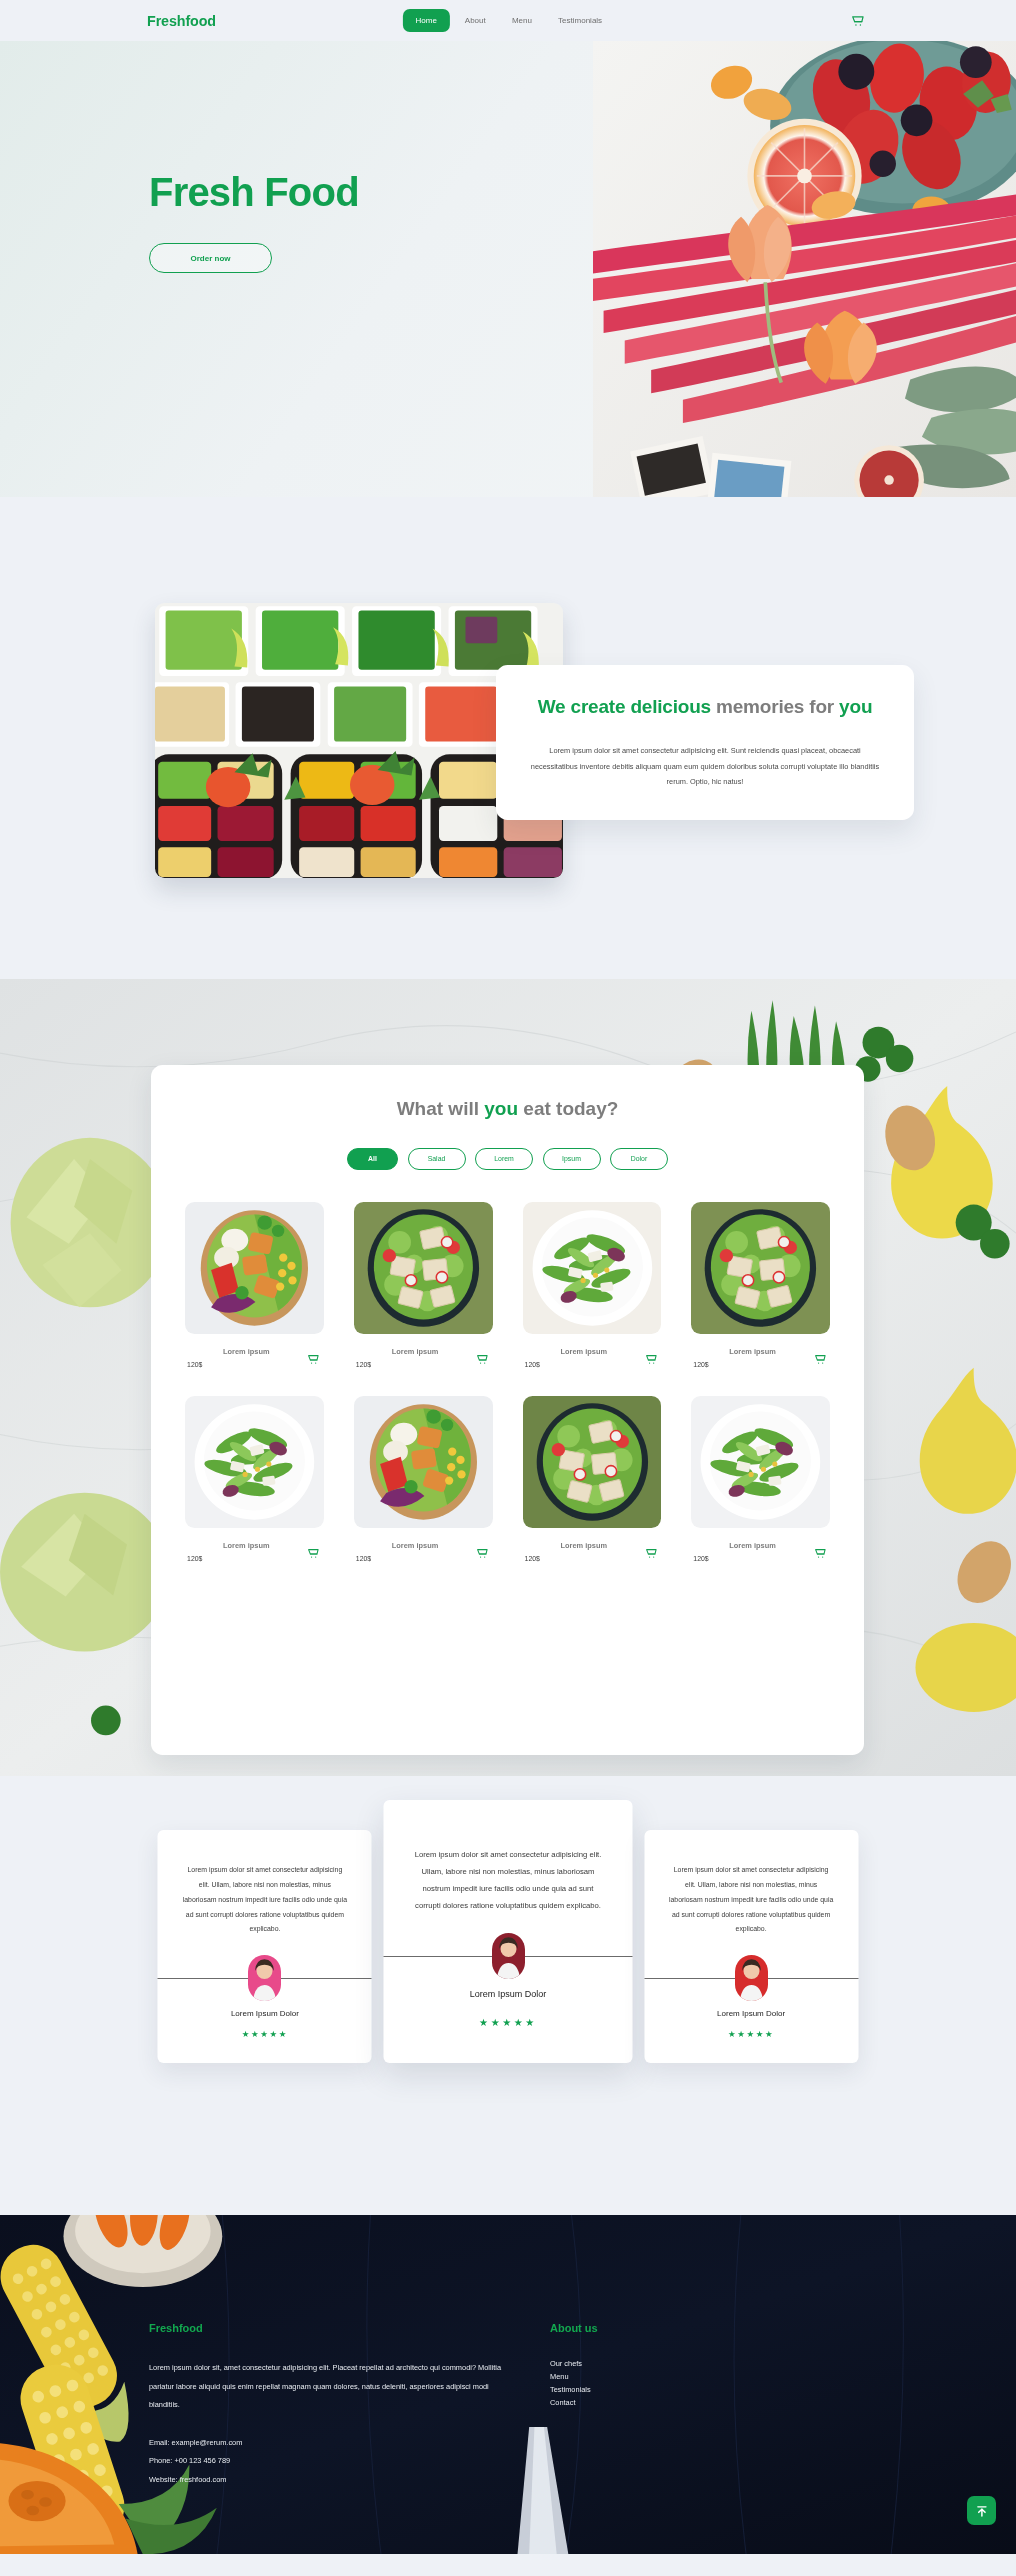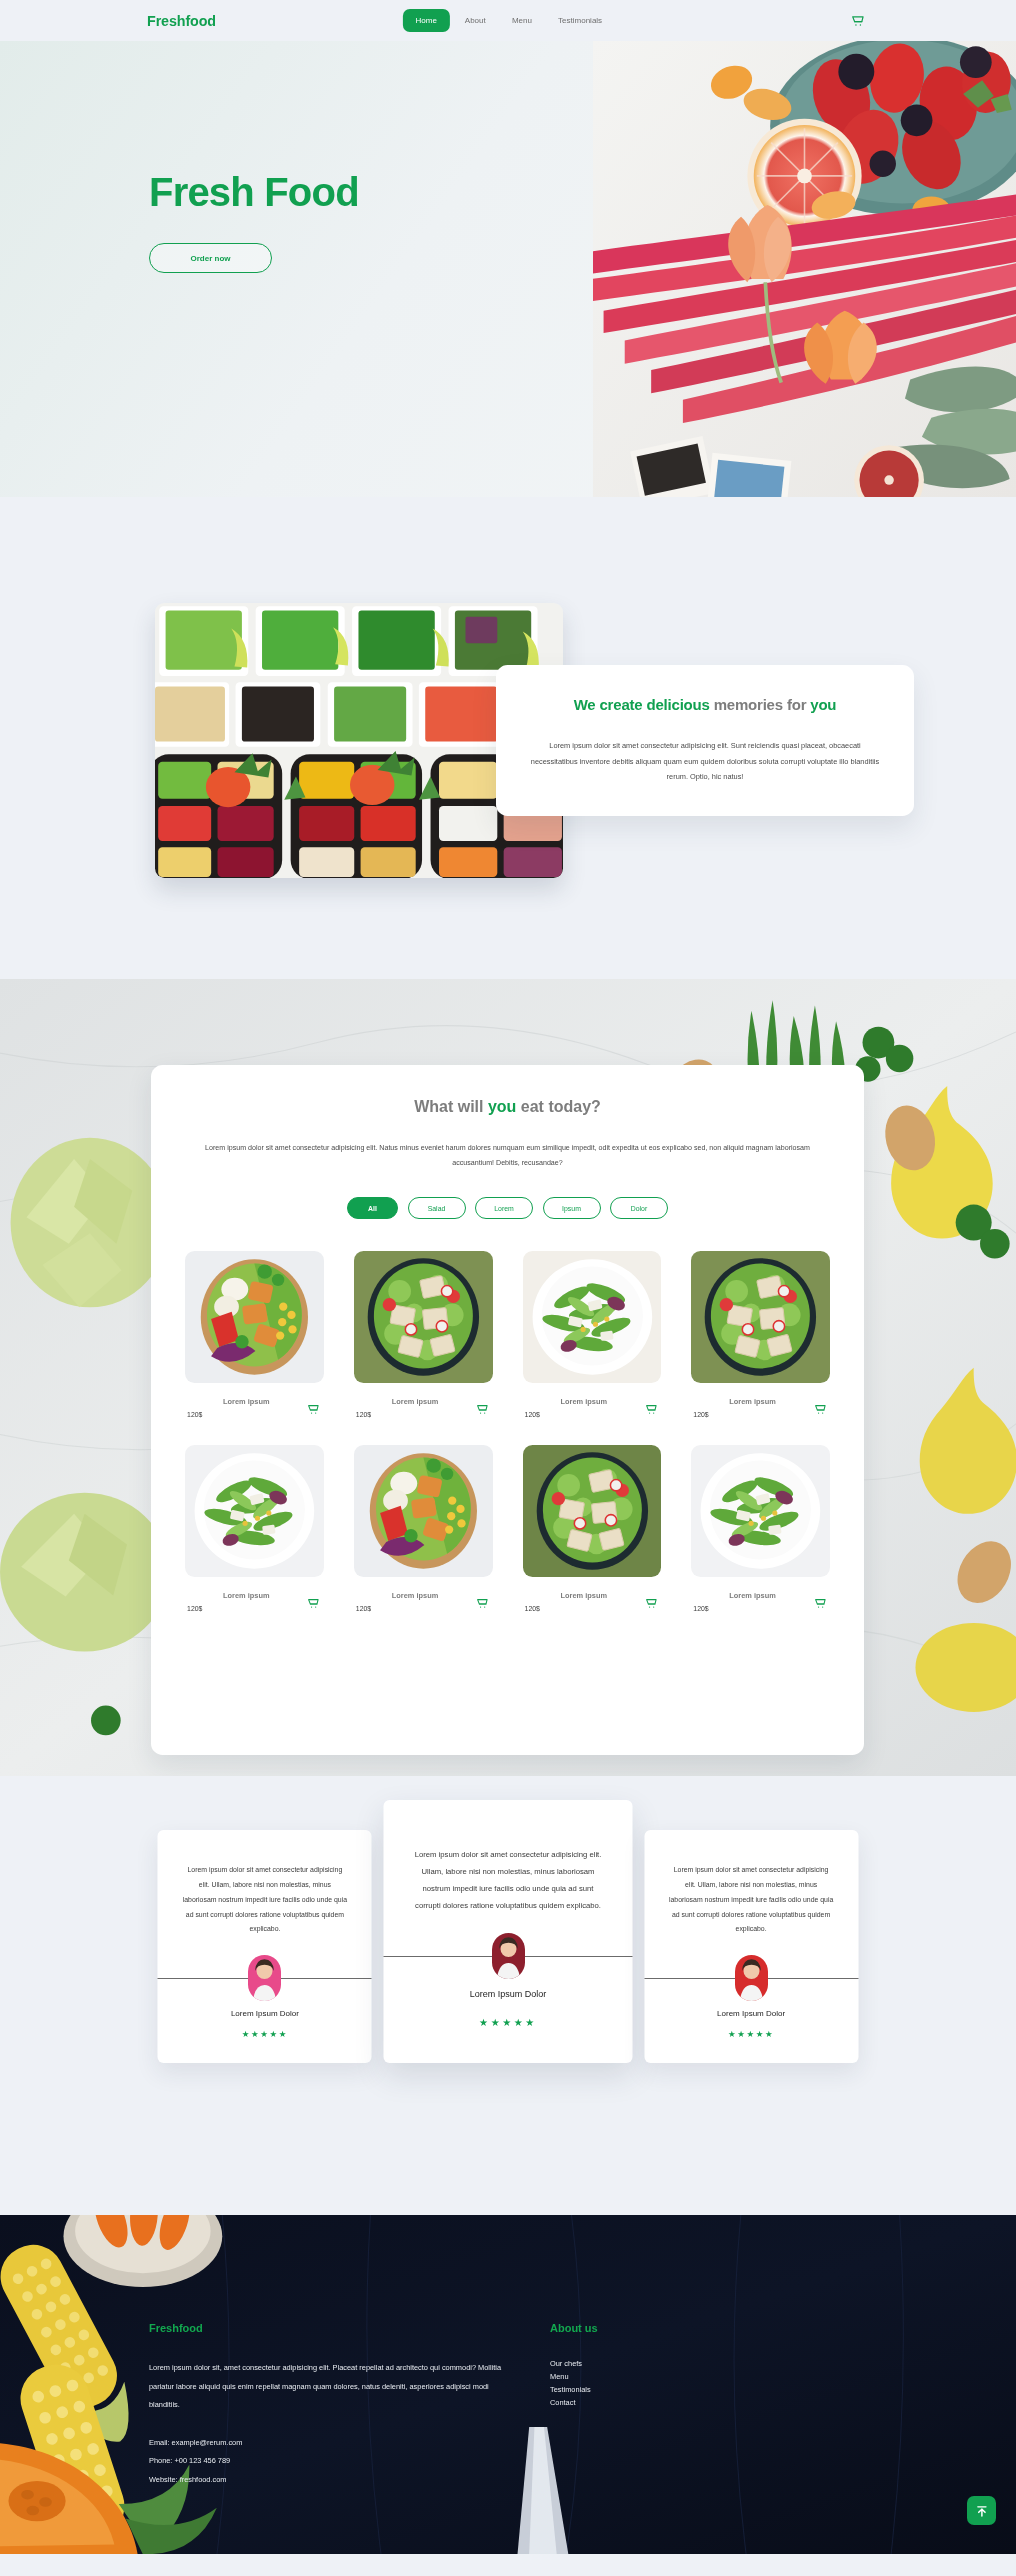--- a/index.html
+++ b/index.html
@@ -56,7 +56,7 @@
     background: #fff; border-radius: 11.6px; box-shadow: 0 11.6px 26.5px rgba(40,55,80,.10);
     padding: 31px 33px 30px; text-align: center;
   }
-  .about-title { font-size: 15px; font-weight: 700; color: #7d7d7d; letter-spacing: -0.2px; }
+  .about-title { font-size: 19px; font-weight: 700; color: #7d7d7d; letter-spacing: -0.2px; }
   .about-title .g { color: #11a050; }
   .about-desc { margin-top: 25.4px; font-size: 7.4px; line-height: 2.1; color: #4a4a4a; }
 

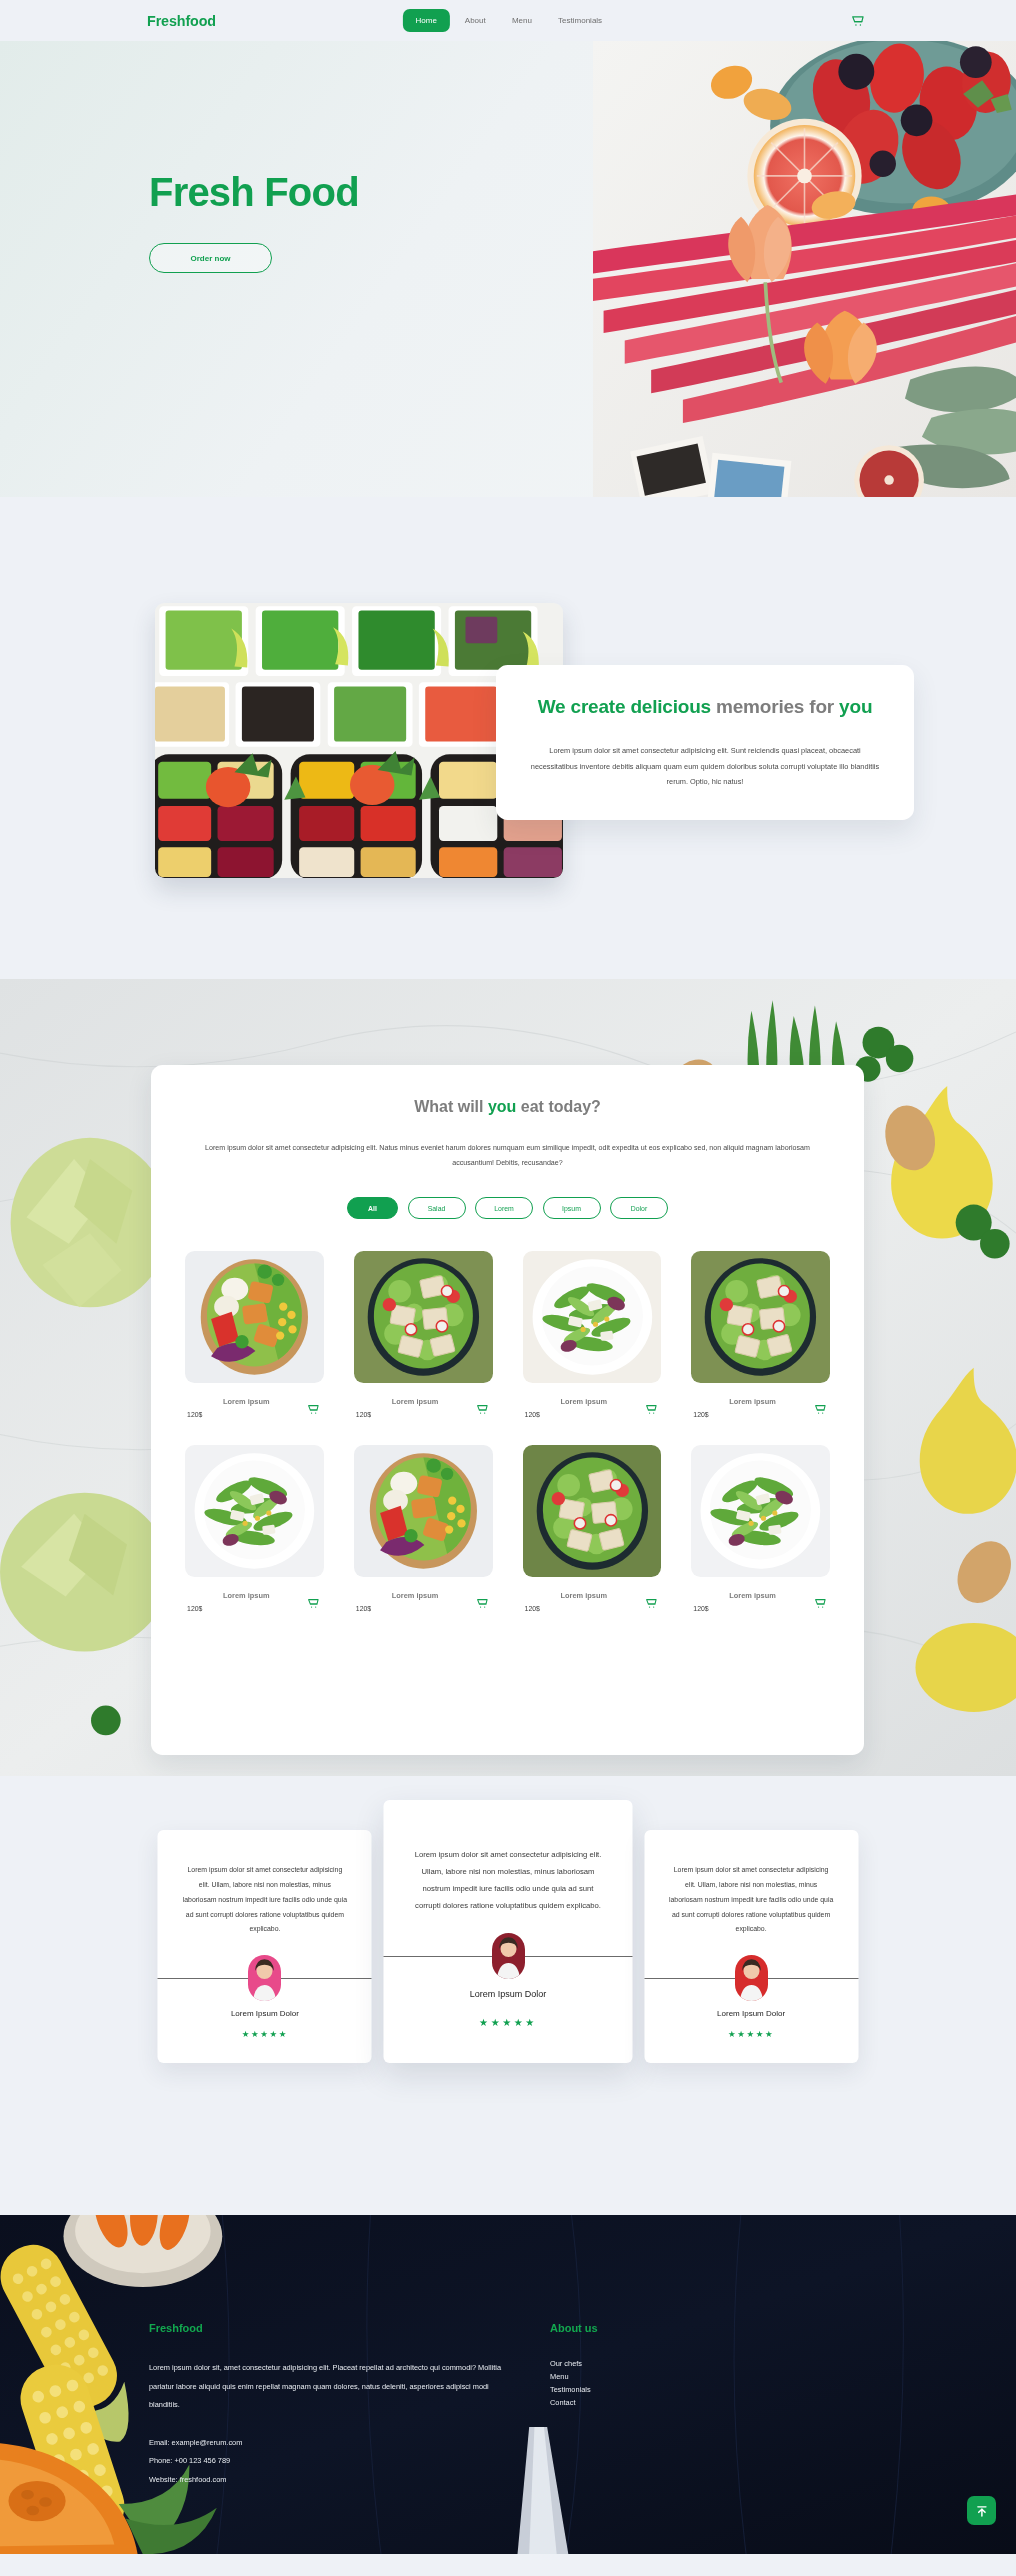--- a/index.html
+++ b/index.html
@@ -68,7 +68,7 @@
     background: #fff; border-radius: 11.6px; padding: 33px 34px 0; text-align: center;
     box-shadow: 0 9.5px 25.4px rgba(30,45,70,.10);
   }
-  .menu-title { font-size: 16px; font-weight: 700; color: #7d7d7d; }
+  .menu-title { font-size: 19px; font-weight: 700; color: #7d7d7d; }
   .menu-title .g { color: #11a050; }
   .menu-desc { margin-top: 25.4px; font-size: 7.1px; line-height: 2.0; color: #4a4a4a; max-width: 614px; margin-left:auto; margin-right:auto; }
   .filters { margin-top: 27.5px; display: flex; justify-content: center; gap: 9.5px; }

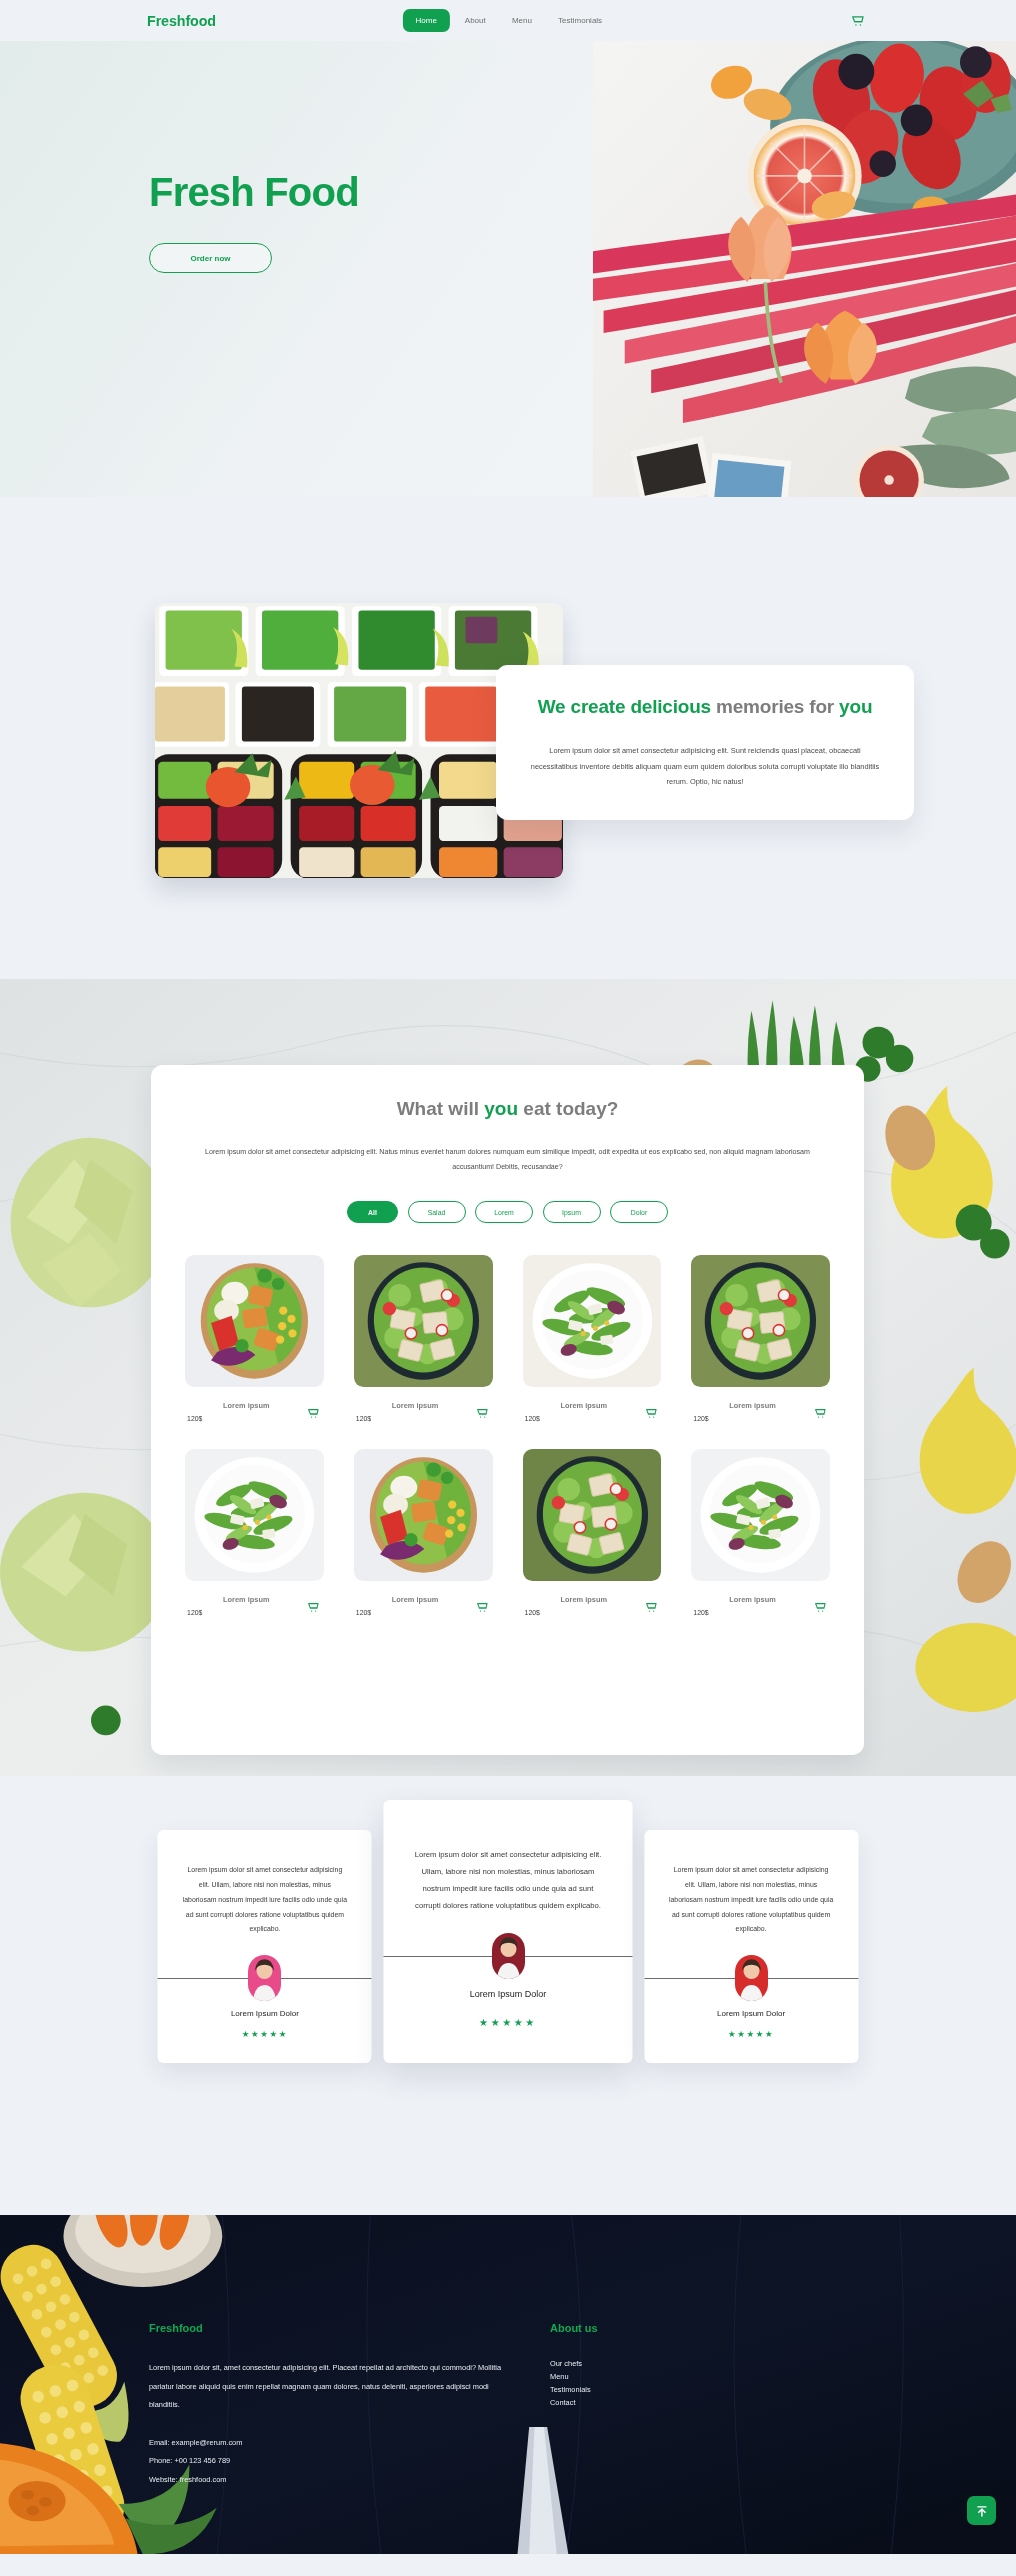--- a/index.html
+++ b/index.html
@@ -406,7 +406,6 @@
 
     <div class="menu-card">
       <h2 class="menu-title"><span>What will </span><span class="g">you</span><span> eat today?</span></h2>
-      <p class="menu-desc">Lorem ipsum dolor sit amet consectetur adipisicing elit. Natus minus eveniet harum dolores numquam eum similique impedit, odit expedita ut eos explicabo sed, non aliquid magnam laboriosam accusantium! Debitis, recusandae?</p>
 
       <div class="filters">
         <button class="filter active">All</button>

